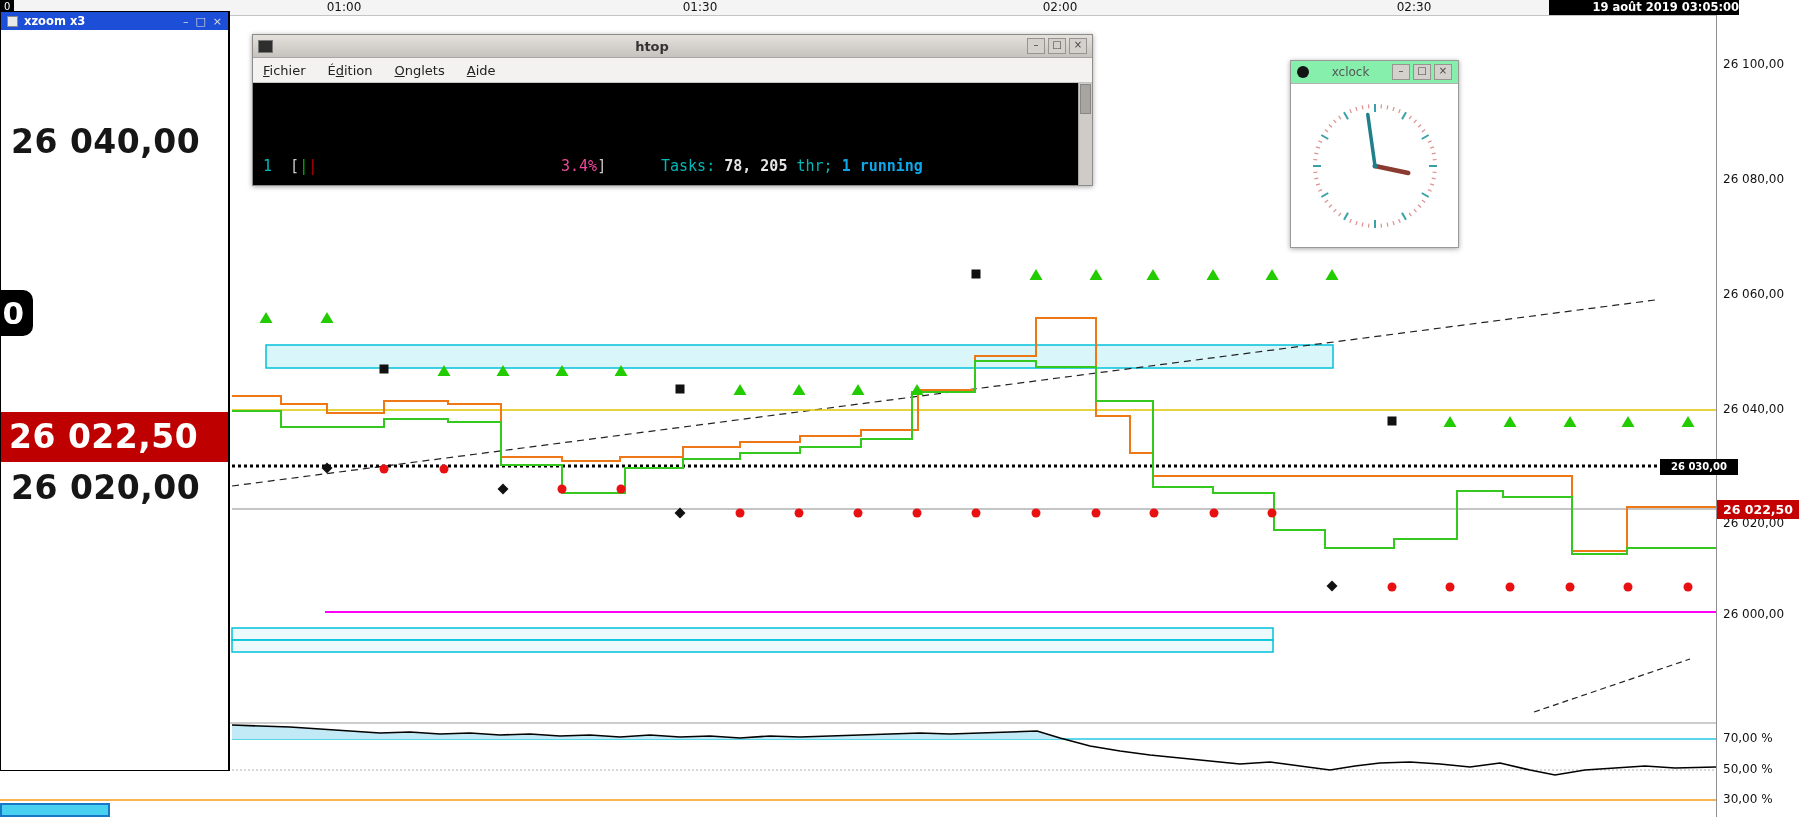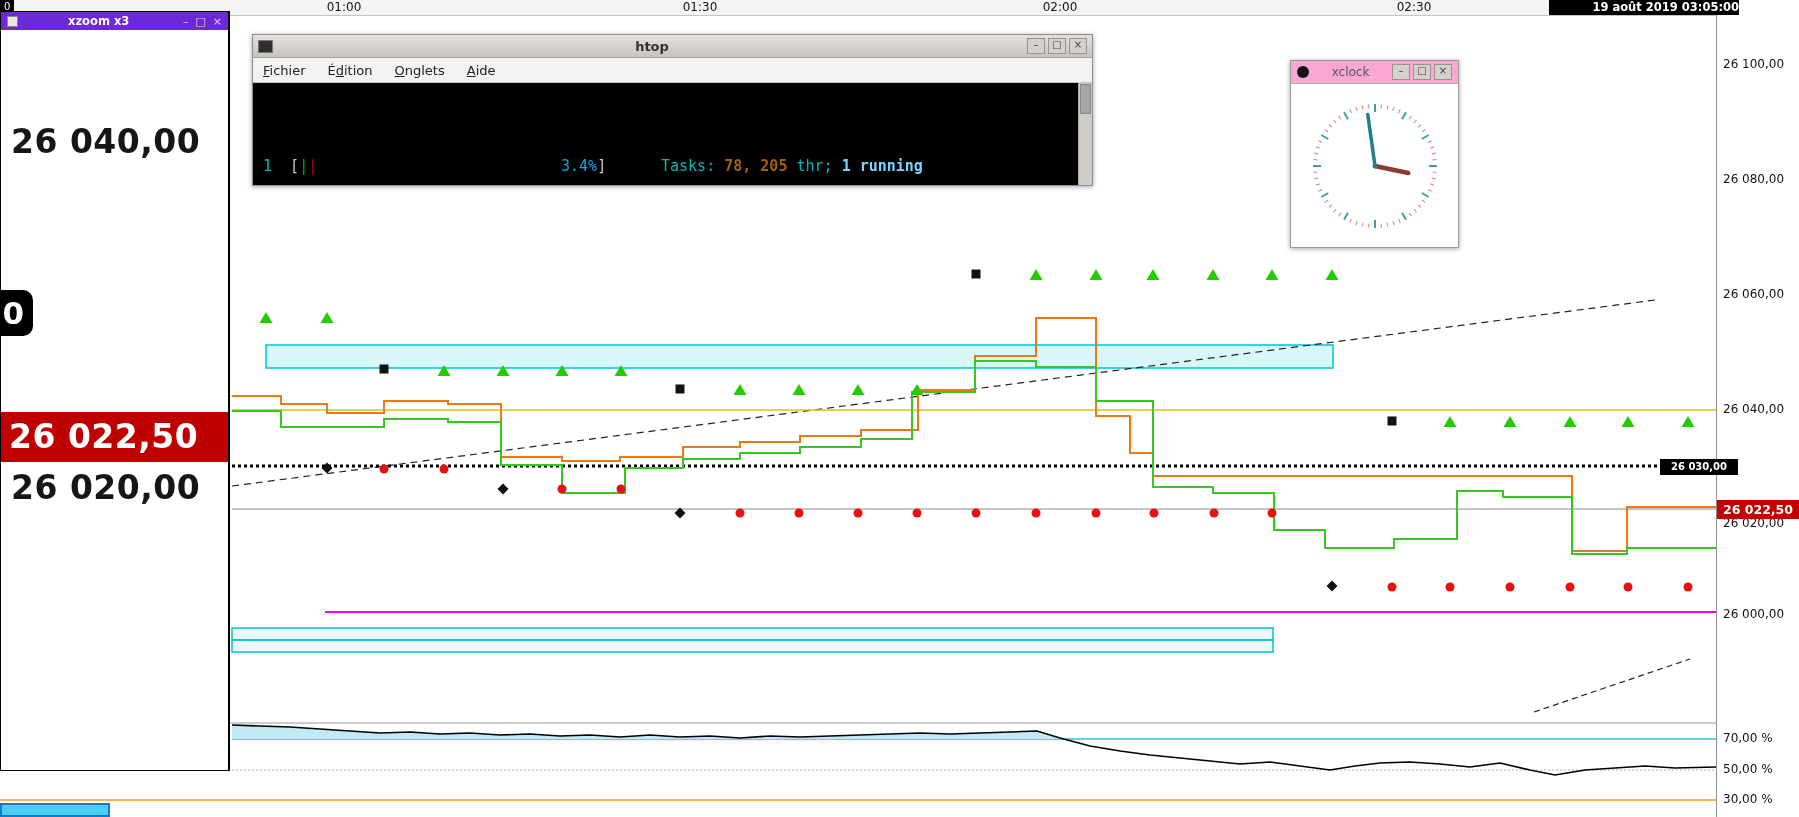--- a/index.html
+++ b/index.html
@@ -34,8 +34,8 @@
   
   .xzoom{left:0;top:11px;width:230px;height:760px;background:#fff;border:1px solid #000;
     border-right:2px solid #000;z-index:10;}
-  .xzoom-titlebar{height:18px;background:#6d28d9;color:#fff;display:flex;align-items:center;
-    padding:0 6px;font-size:11.5px;font-weight:bold;gap:44px;}
+  .xzoom-titlebar{height:18px;background:#1d4ed8;color:#fff;display:flex;align-items:center;
+    padding:0 6px;font-size:11.5px;font-weight:bold;}
   .xz-icon{width:9px;height:9px;background:#e8e8e8;border:1px solid #888;margin-right:6px;flex:none;}
   .xz-controls{margin-left:auto;display:flex;gap:7px;font-weight:normal;font-size:11px;color:#ddd;}
   .xz-controls span{cursor:default;}

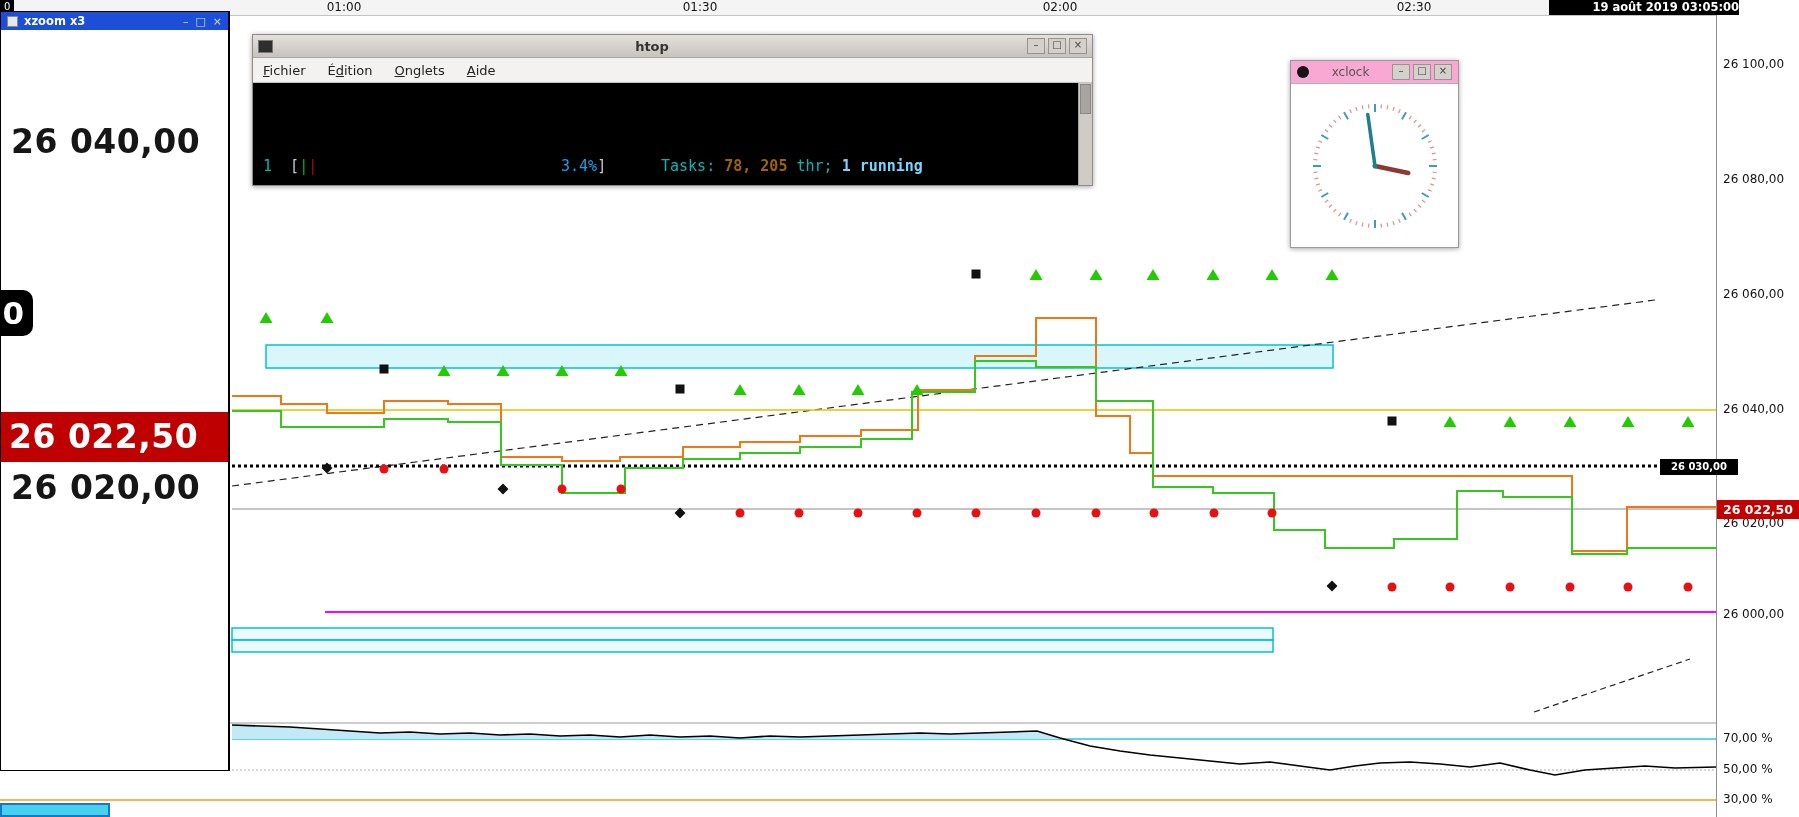--- a/index.html
+++ b/index.html
@@ -76,7 +76,7 @@
   
   .xclock{left:1290px;top:60px;width:169px;height:188px;background:#fff;border:1px solid #999;
     z-index:12;box-shadow:0 1px 5px rgba(0,0,0,.35);}
-  .xclock-titlebar{height:22px;background:#f9a8d4;border-bottom:1px solid #b2b2b2;display:flex;
+  .xclock-titlebar{height:22px;background:#86efac;border-bottom:1px solid #b2b2b2;display:flex;
     align-items:center;padding:0 6px;gap:5px;}
   .xc-icon{width:12px;height:12px;border-radius:50%;background:#141414;flex:none;}
   .xc-title{flex:1;text-align:center;font-size:12px;color:#555;}

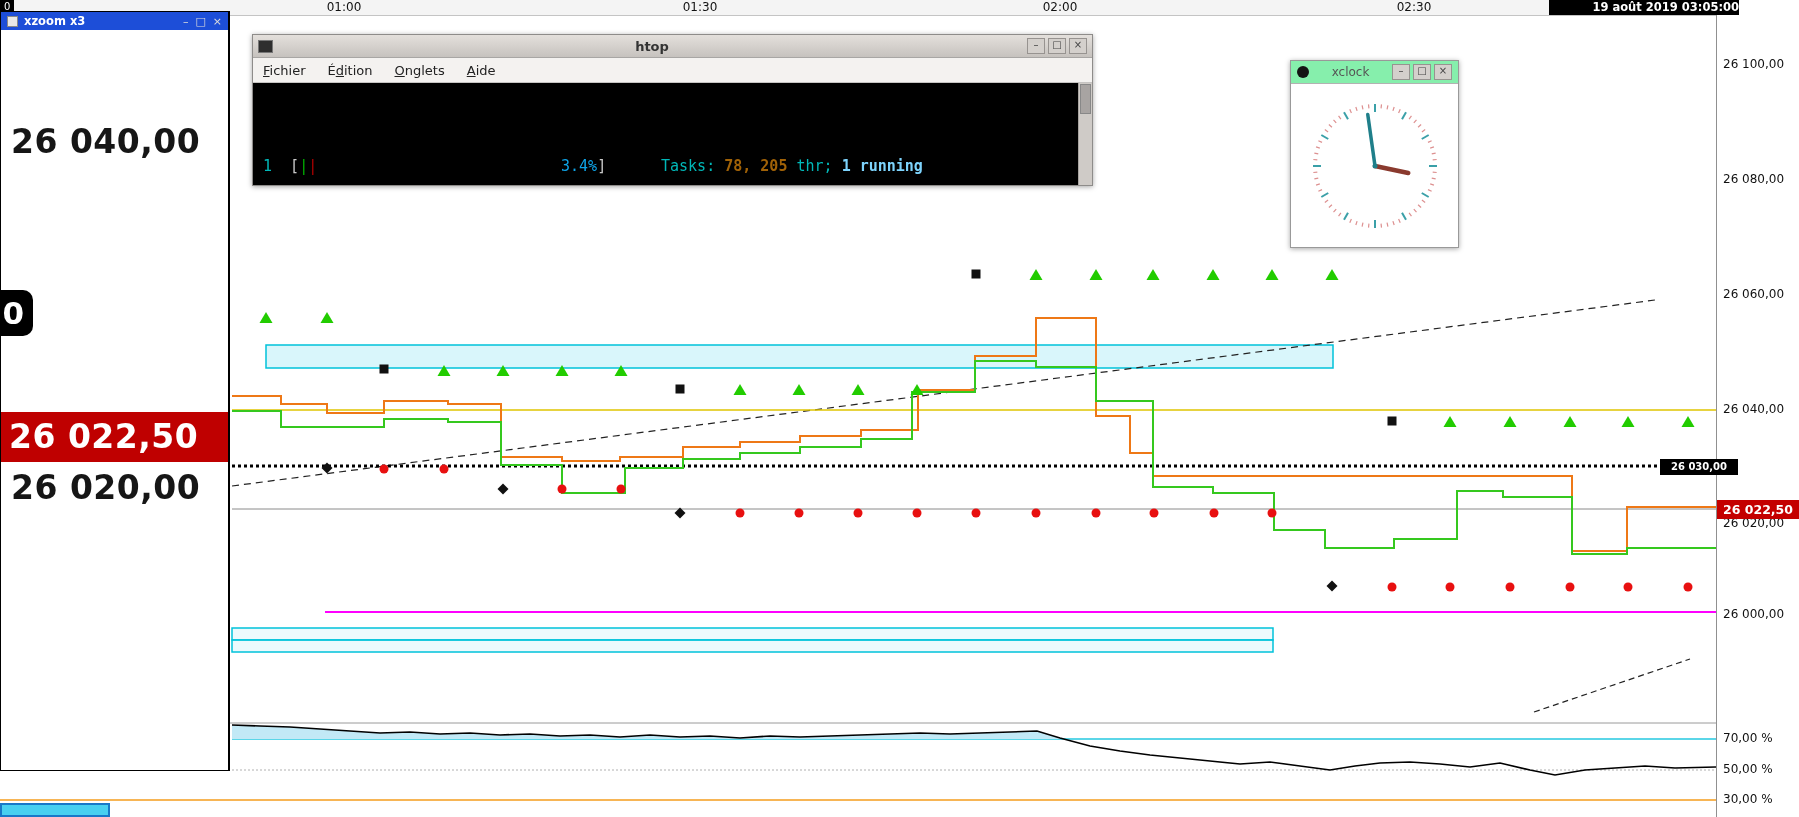--- a/index.html
+++ b/index.html
@@ -71,7 +71,7 @@
   .bararea{display:inline-flex;width:298px;justify-content:space-between;overflow:hidden;}
   .rcol{margin-left:46px;}
   .cyan{color:#00b8b8;} .bwht{color:#a16207;font-weight:bold;} .wht{color:#c8c8c8;}
-  .pct{color:#0ea5e9;} .grnb{color:#7dd3fc;font-weight:bold;}
+  .pct{color:#ec4899;} .grnb{color:#7dd3fc;font-weight:bold;}
 
   
   .xclock{left:1290px;top:60px;width:169px;height:188px;background:#fff;border:1px solid #999;

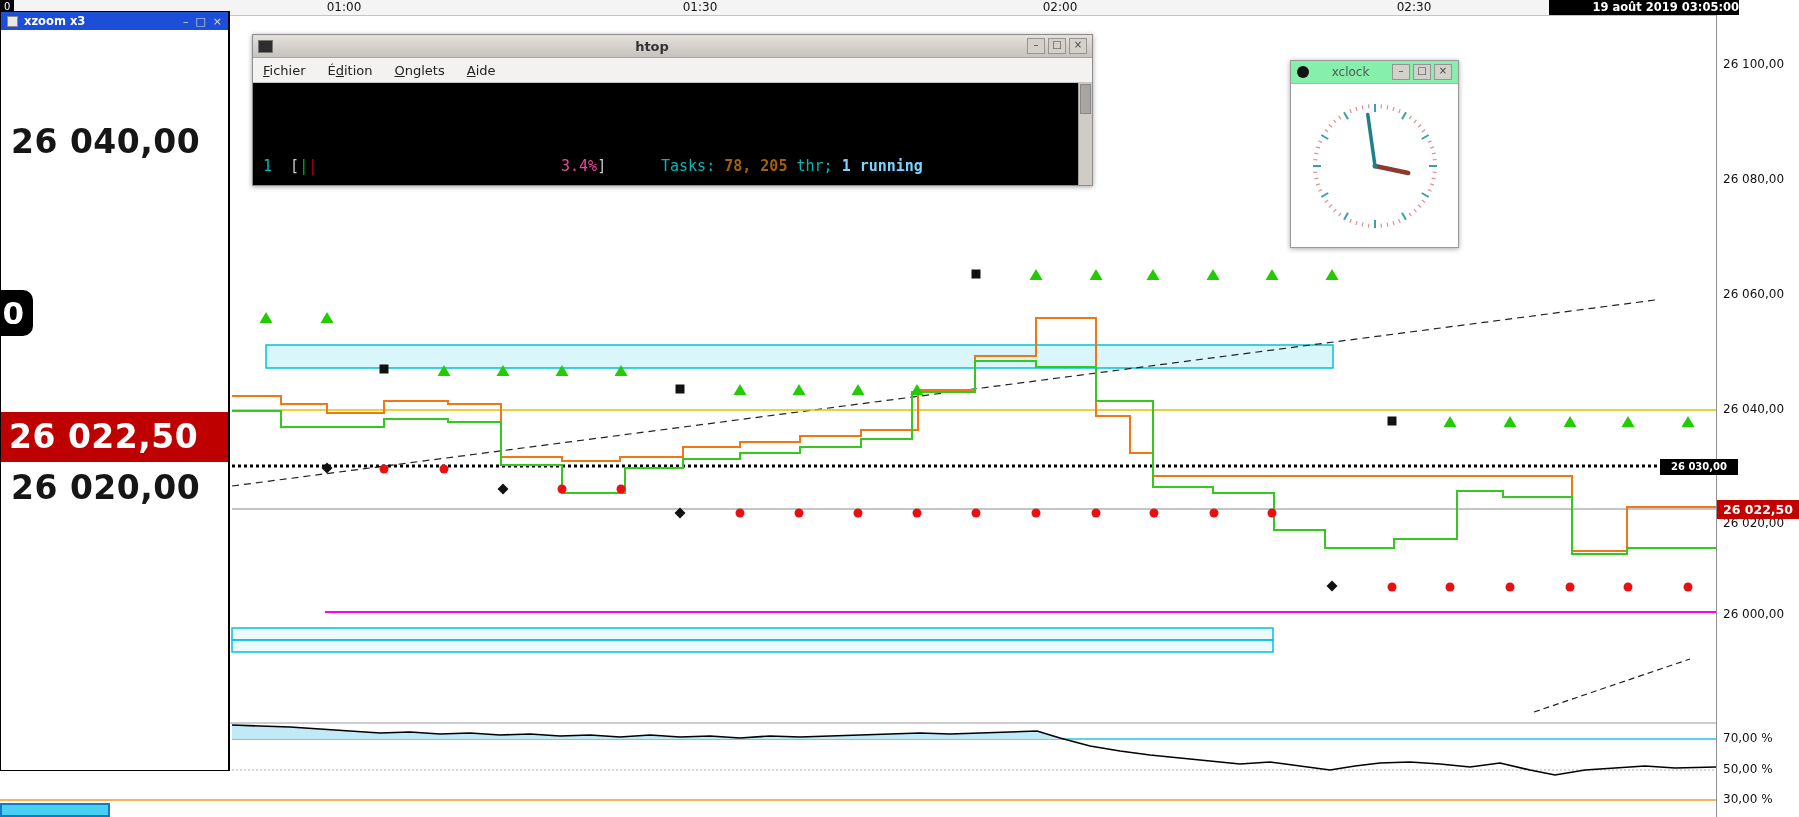--- a/index.html
+++ b/index.html
@@ -70,7 +70,7 @@
   .meter{display:inline-flex;width:352px;flex:none;}
   .bararea{display:inline-flex;width:298px;justify-content:space-between;overflow:hidden;}
   .rcol{margin-left:46px;}
-  .cyan{color:#00b8b8;} .bwht{color:#a16207;font-weight:bold;} .wht{color:#c8c8c8;}
+  .cyan{color:#00b8b8;} .bwht{color:#e5e5e5;font-weight:bold;} .wht{color:#c8c8c8;}
   .pct{color:#ec4899;} .grnb{color:#7dd3fc;font-weight:bold;}
 
   

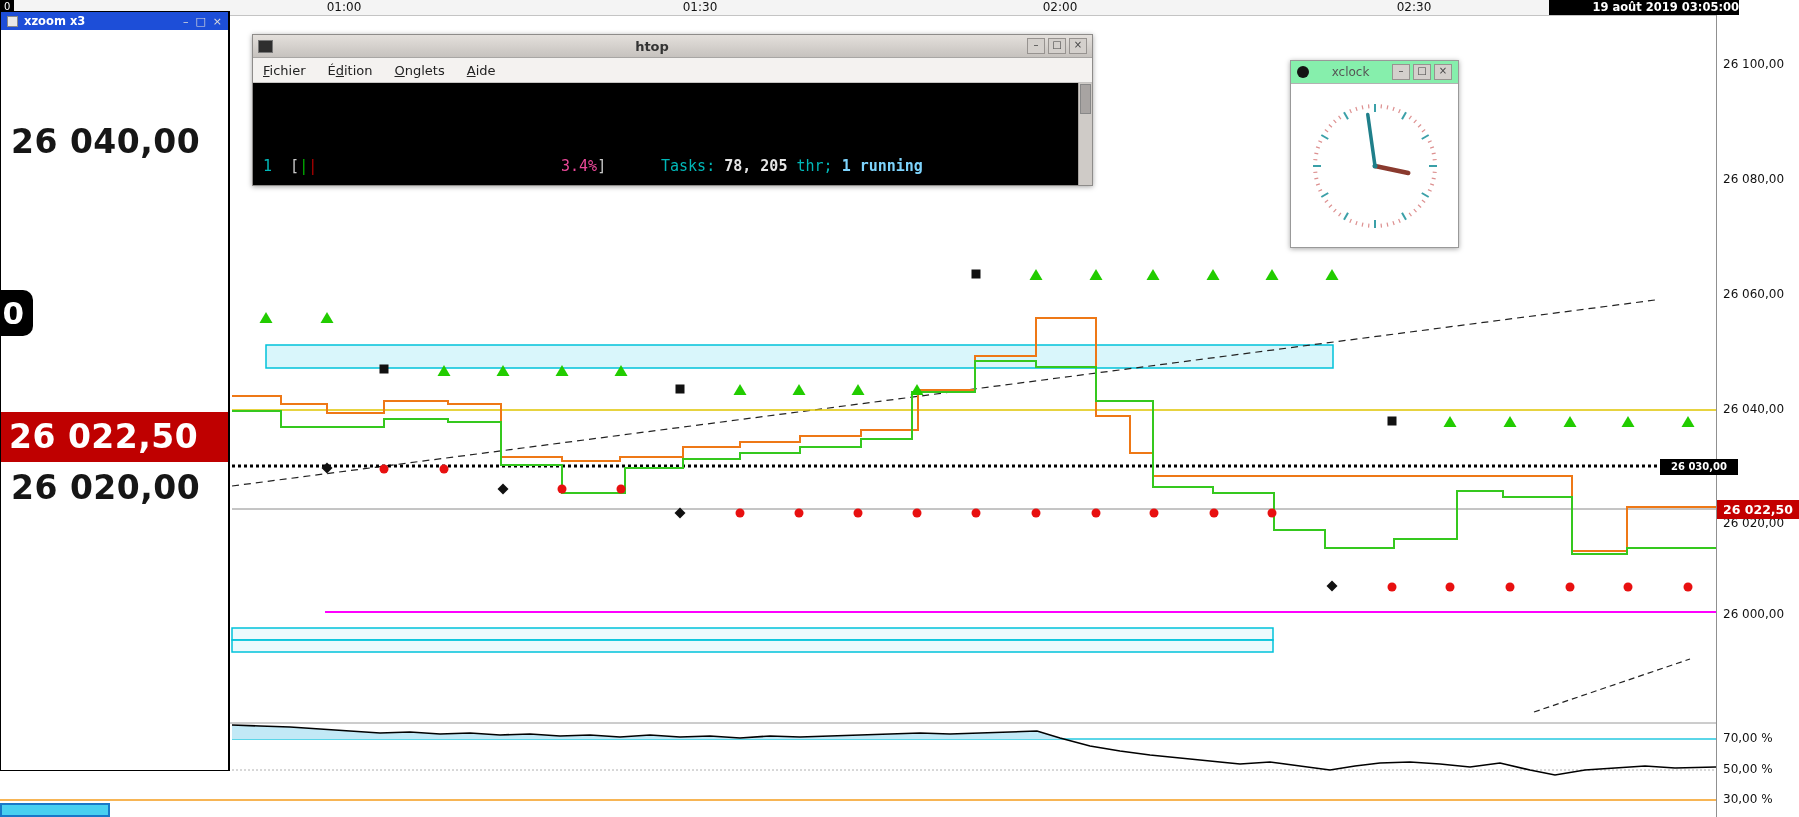--- a/index.html
+++ b/index.html
@@ -71,7 +71,7 @@
   .bararea{display:inline-flex;width:298px;justify-content:space-between;overflow:hidden;}
   .rcol{margin-left:46px;}
   .cyan{color:#00b8b8;} .bwht{color:#e5e5e5;font-weight:bold;} .wht{color:#c8c8c8;}
-  .pct{color:#ec4899;} .grnb{color:#7dd3fc;font-weight:bold;}
+  .pct{color:#ec4899;} .grnb{color:#0ea5e9;font-weight:bold;}
 
   
   .xclock{left:1290px;top:60px;width:169px;height:188px;background:#fff;border:1px solid #999;

